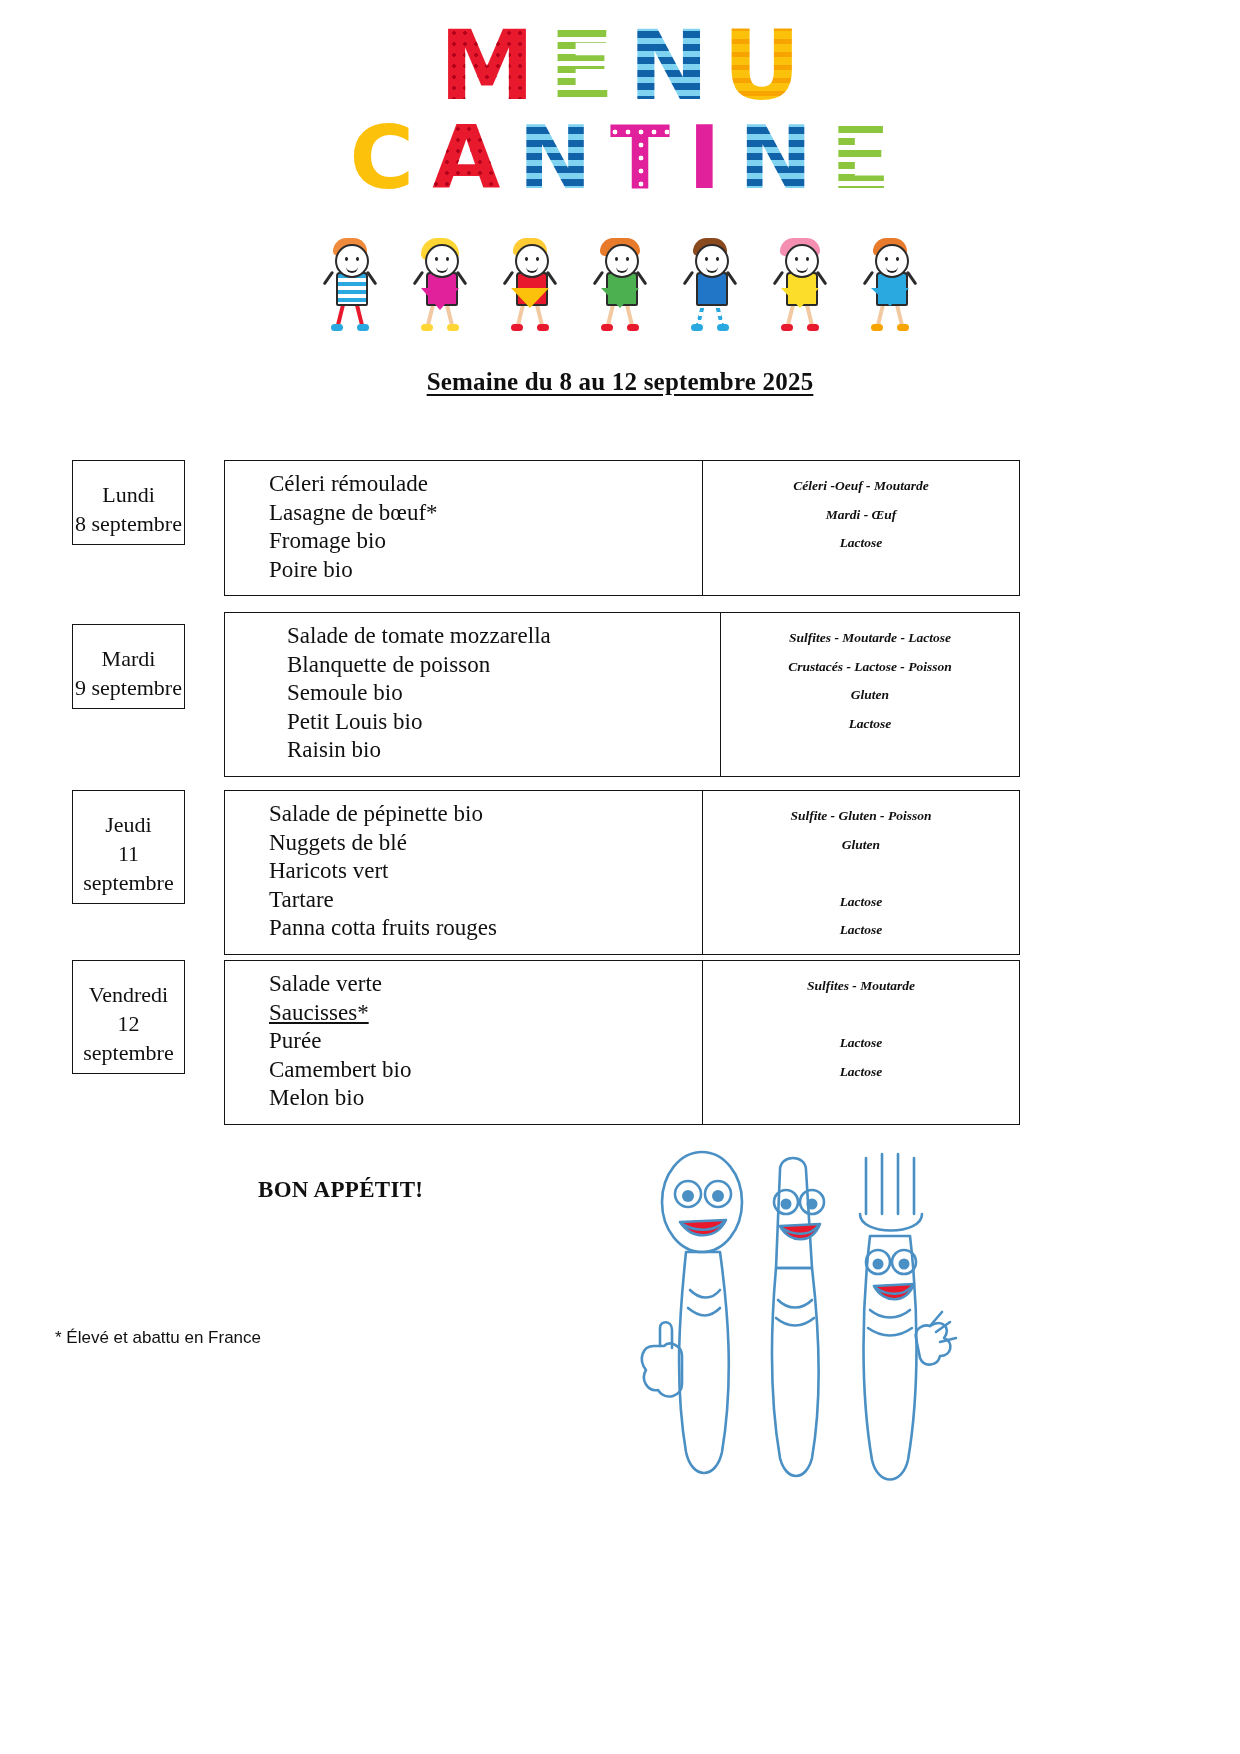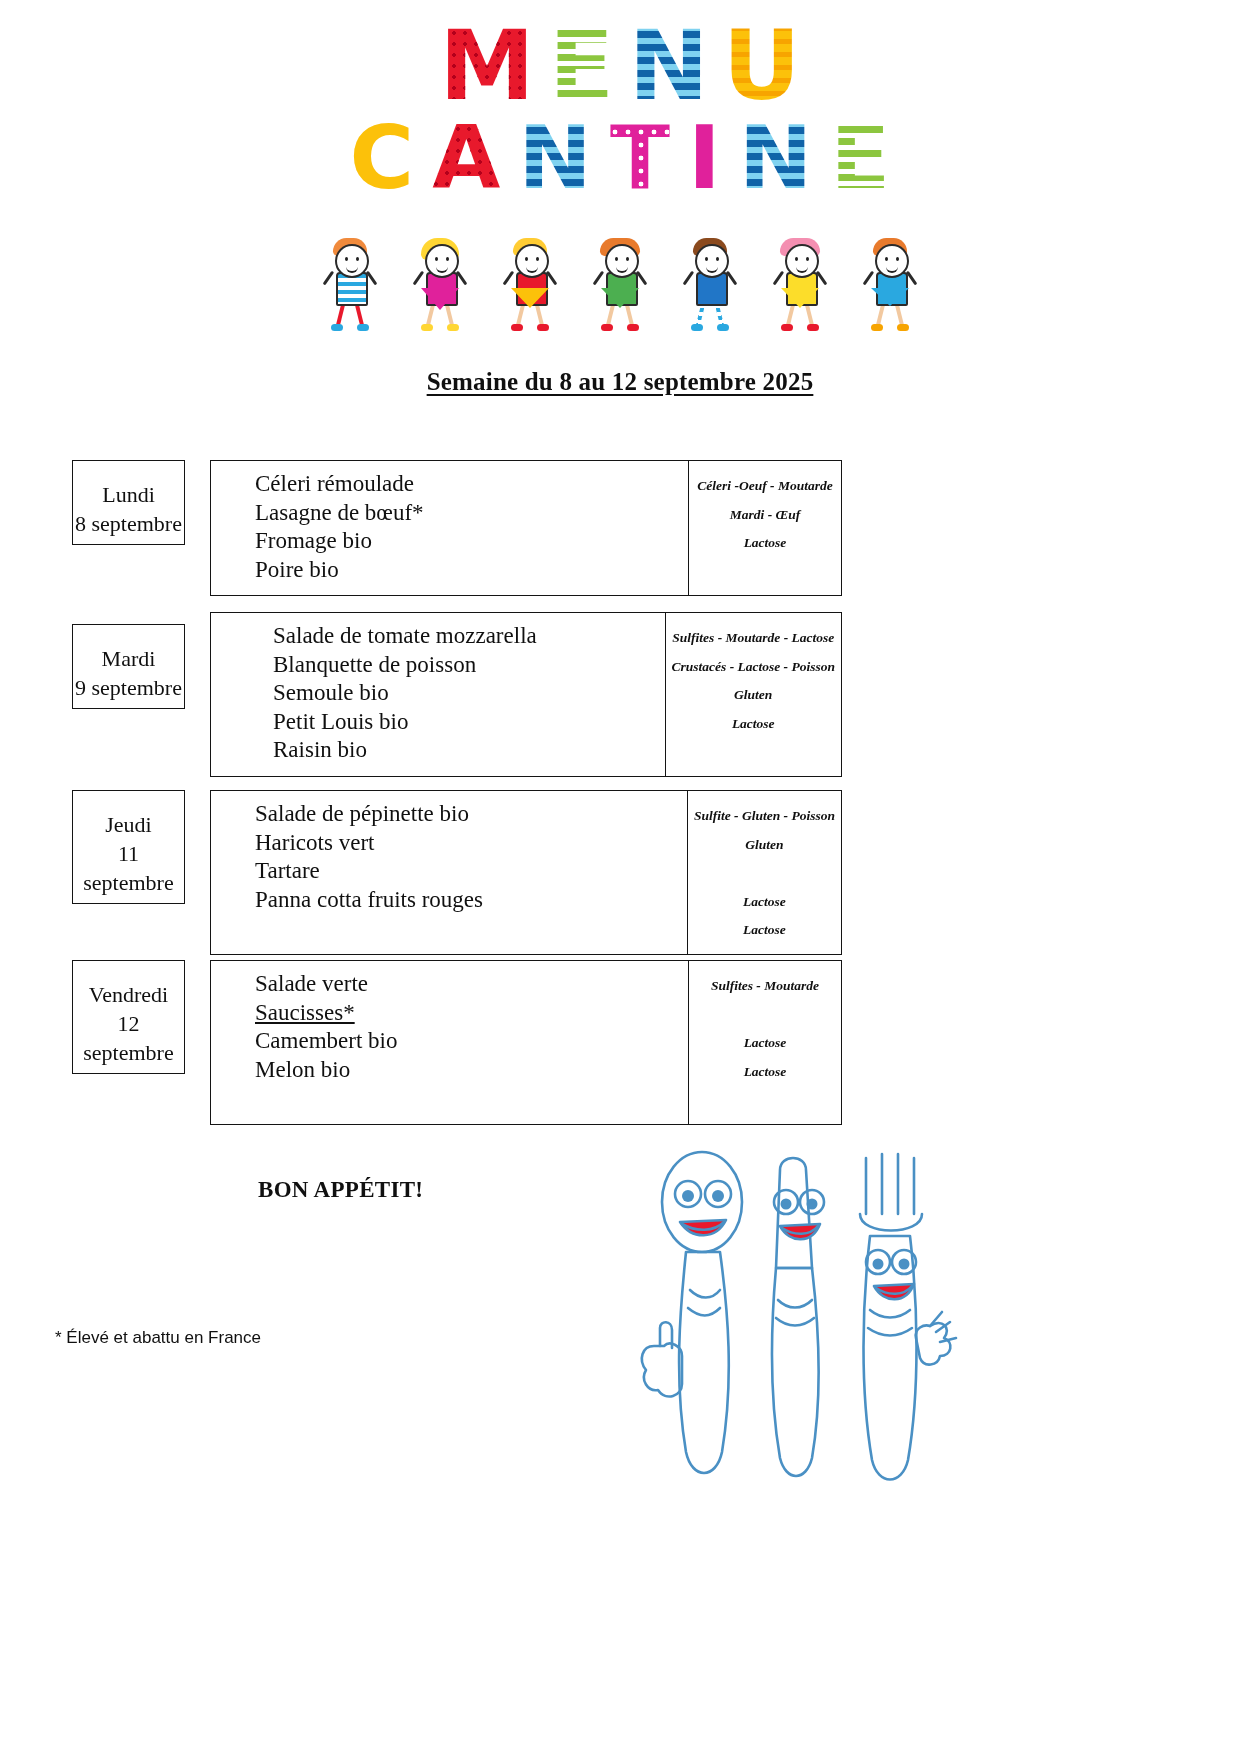--- a/index.html
+++ b/index.html
@@ -111,7 +111,7 @@
     box-sizing:border-box;
   }
   .mealbox{
-    position:absolute; left:210px; width:632px;
+    position:absolute; left:224px; width:796px;
     border:1.6px solid #141414;
     box-sizing:border-box;
     display:flex;

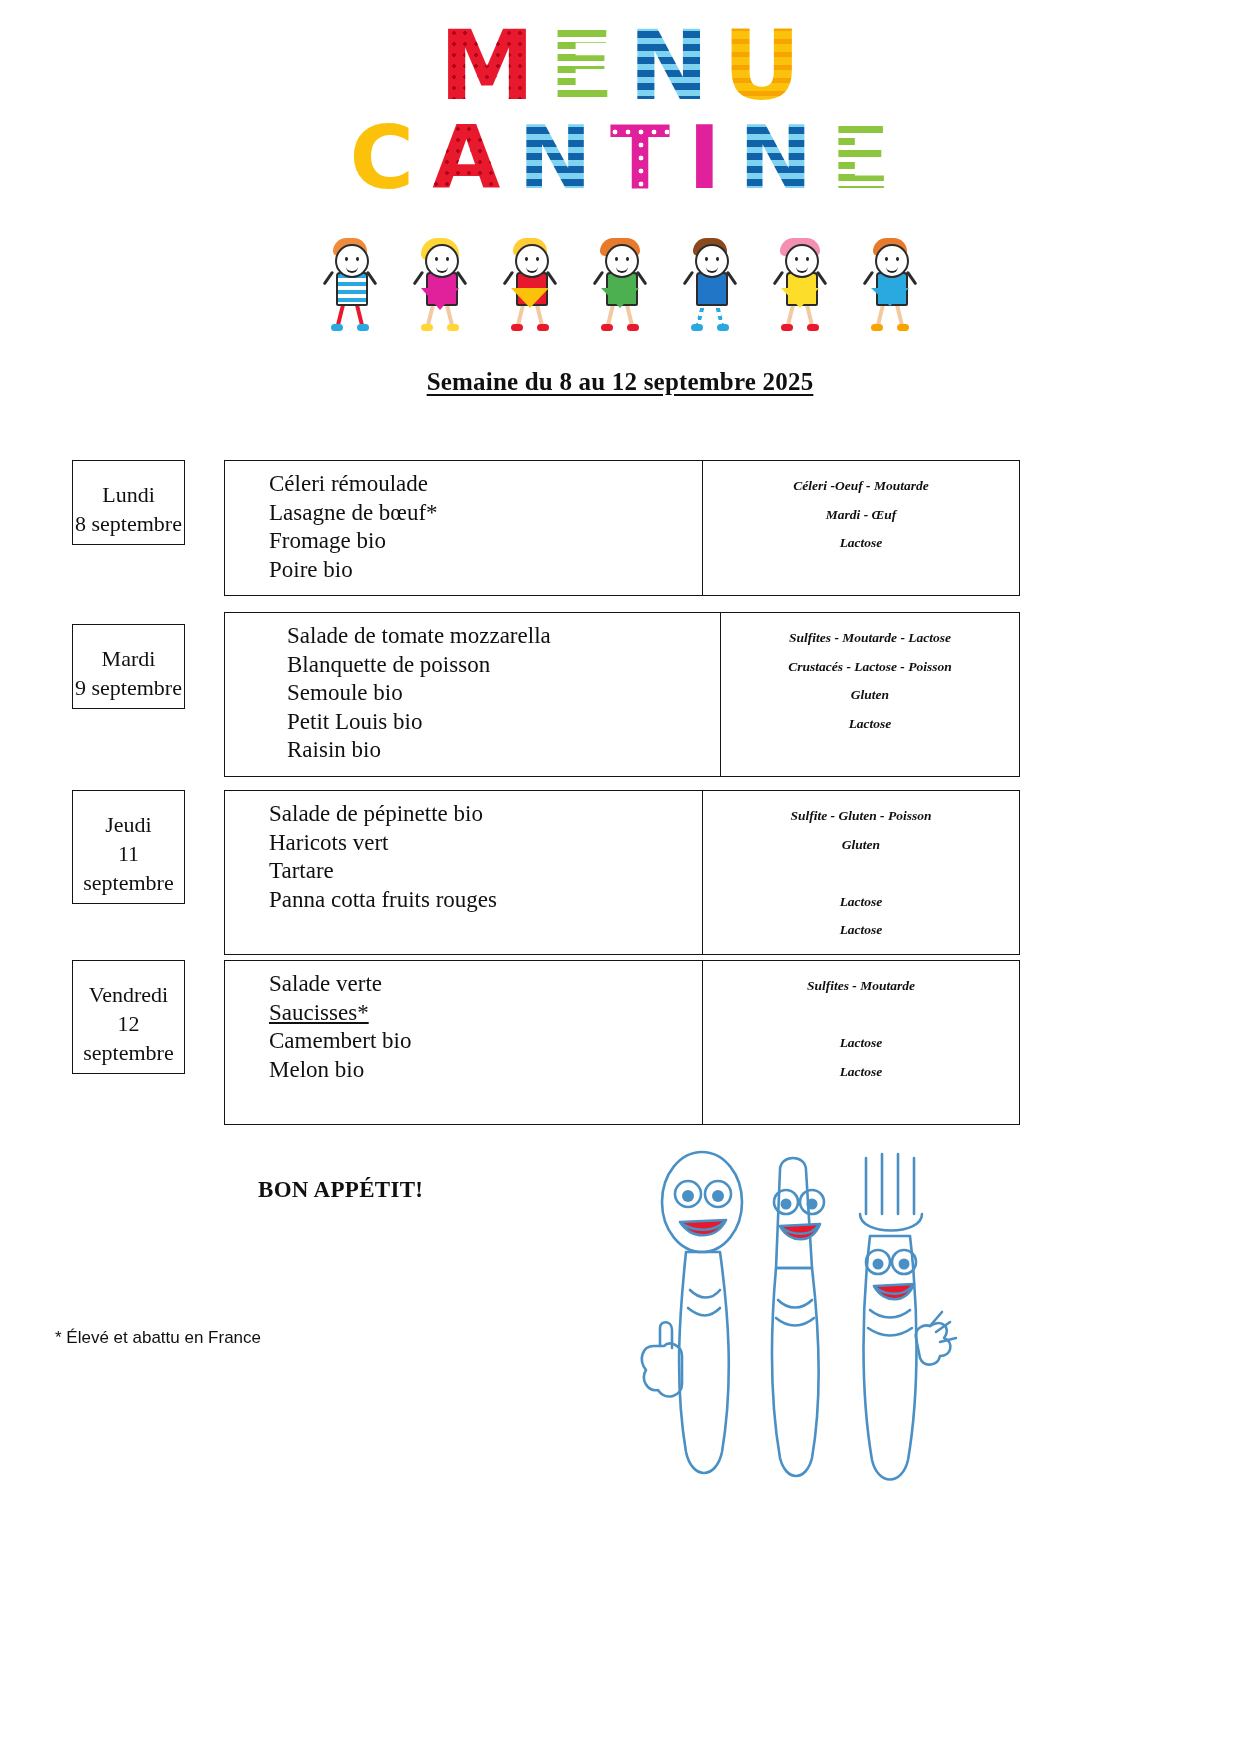--- a/index.html
+++ b/index.html
@@ -316,6 +316,7 @@
     <div class="mealbox" style="top:0;">
       <div class="meals">
         <div class="meal">Salade de pépinette bio</div>
+        <div class="meal">Nuggets de blé</div>
         <div class="meal">Haricots vert</div>
         <div class="meal">Tartare</div>
         <div class="meal">Panna cotta fruits rouges</div>

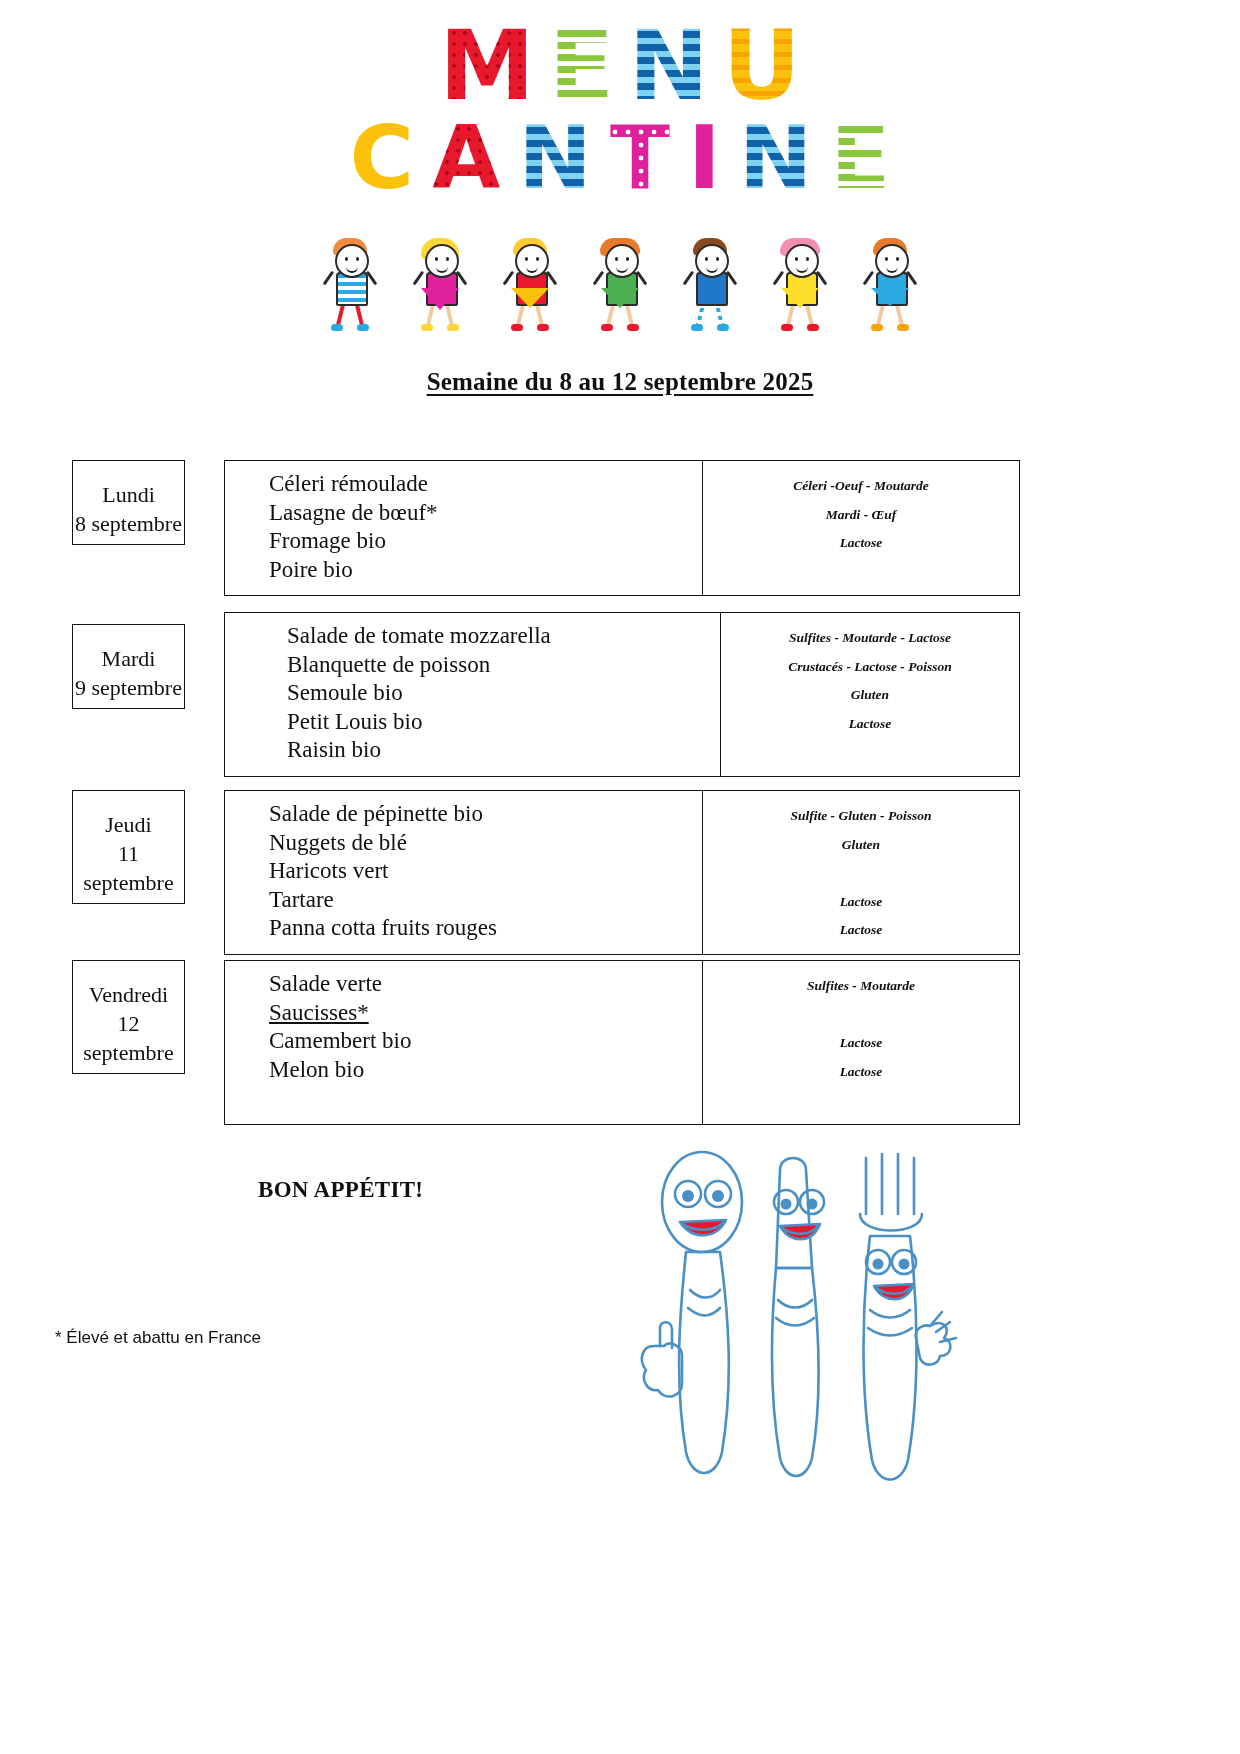--- a/index.html
+++ b/index.html
@@ -340,6 +340,7 @@
       <div class="meals">
         <div class="meal">Salade verte</div>
         <div class="meal u">Saucisses*</div>
+        <div class="meal">Purée</div>
         <div class="meal">Camembert bio</div>
         <div class="meal">Melon bio</div>
       </div>

